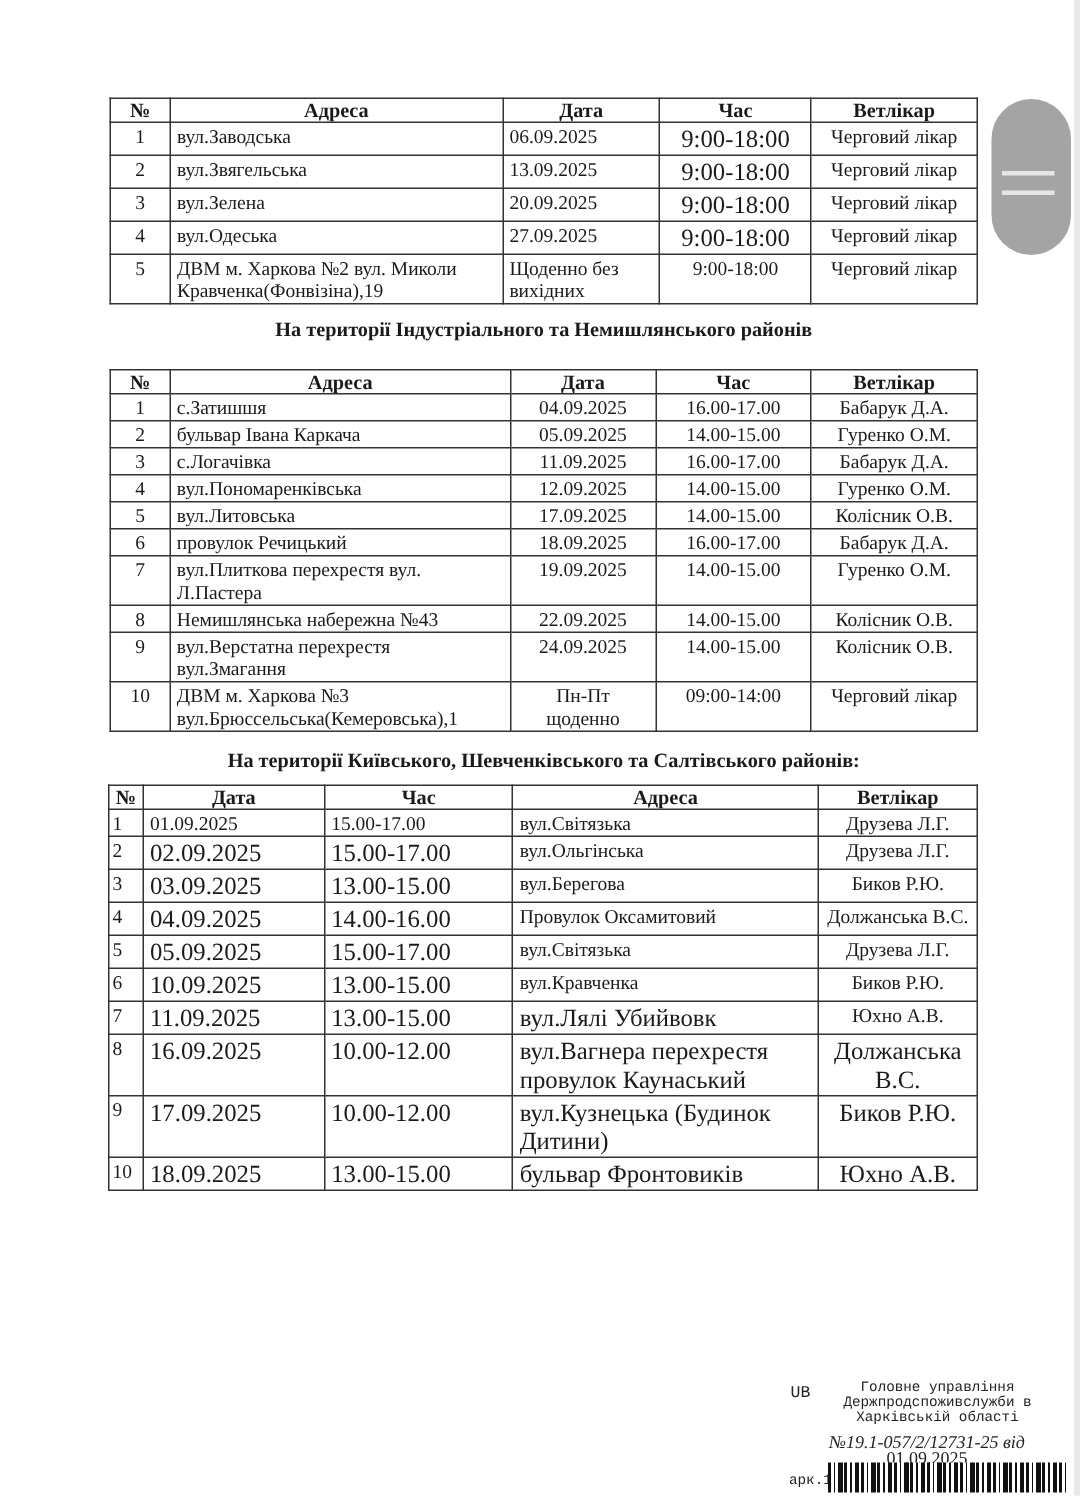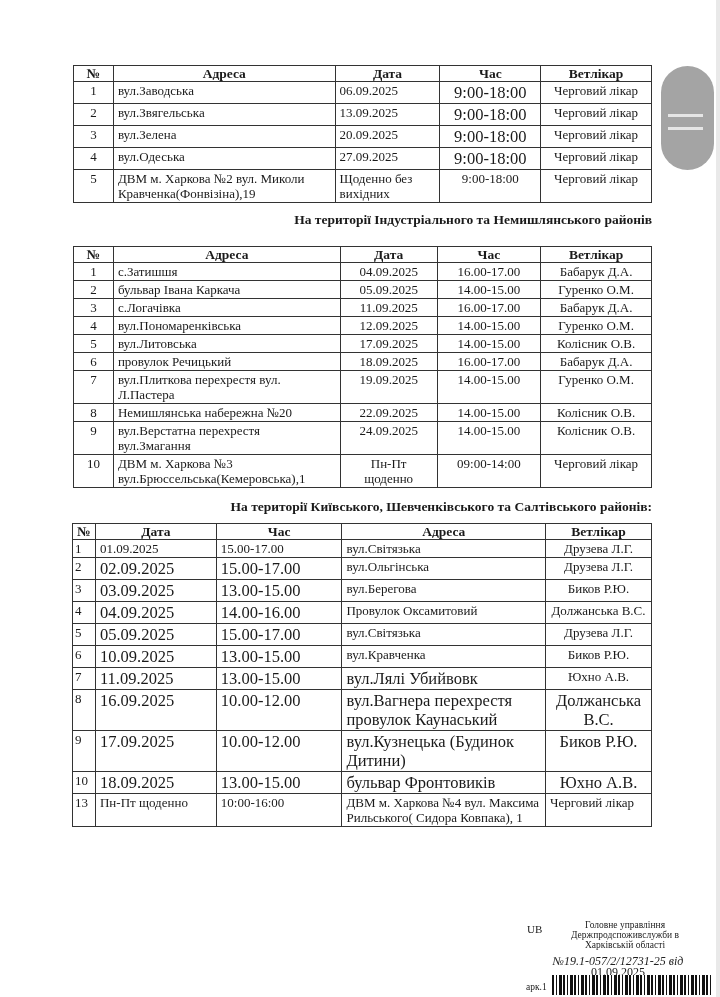--- a/index.html
+++ b/index.html
@@ -27,7 +27,7 @@
   .c { text-align: center; }
   .big { font-size: 16.5px; line-height: 19px; }
   .heading {
-    position: absolute; font-weight: bold; font-size: 13.5px; text-align: right;
+    position: absolute; font-weight: bold; font-size: 13.5px; text-align: center;
   }
   .stamp { position: absolute; font-size: 9.5px; text-align: center; line-height: 10px; color: #222; }
   .stamp-num { position: absolute; font-size: 12px; line-height: 12px; text-align: center; color: #222; }

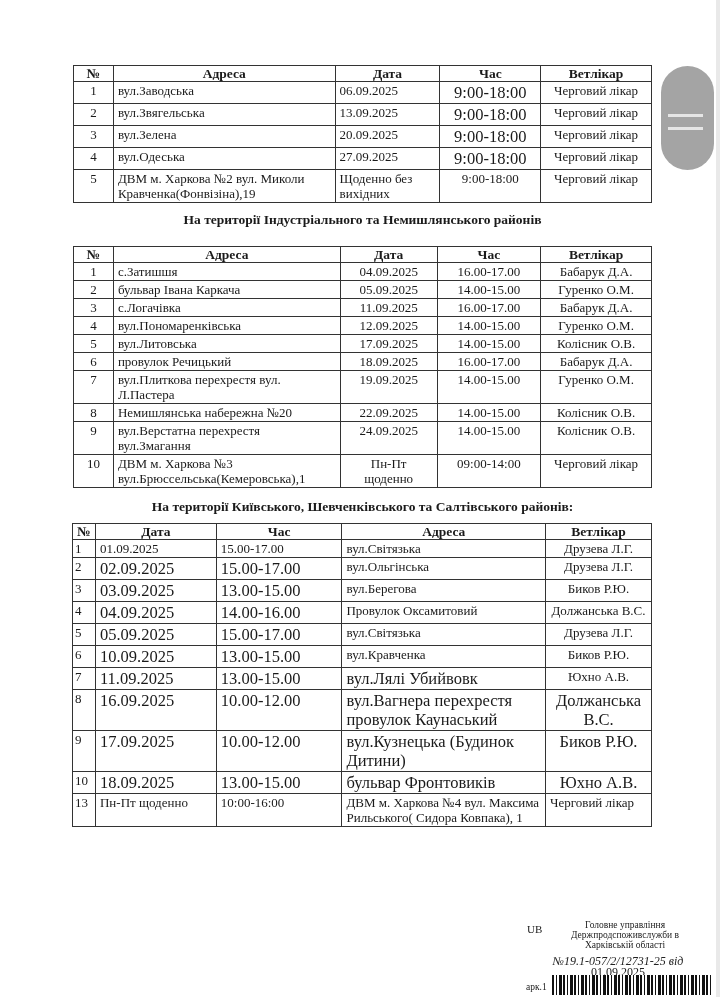--- a/index.html
+++ b/index.html
@@ -170,7 +170,7 @@
       </tr>
       <tr>
         <td class="c">8</td>
-        <td>Немишлянська набережна №20</td>
+        <td>Немишлянська набережна №43</td>
         <td class="c">22.09.2025</td>
         <td class="c">14.00-15.00</td>
         <td class="c">Колісник О.В.</td>

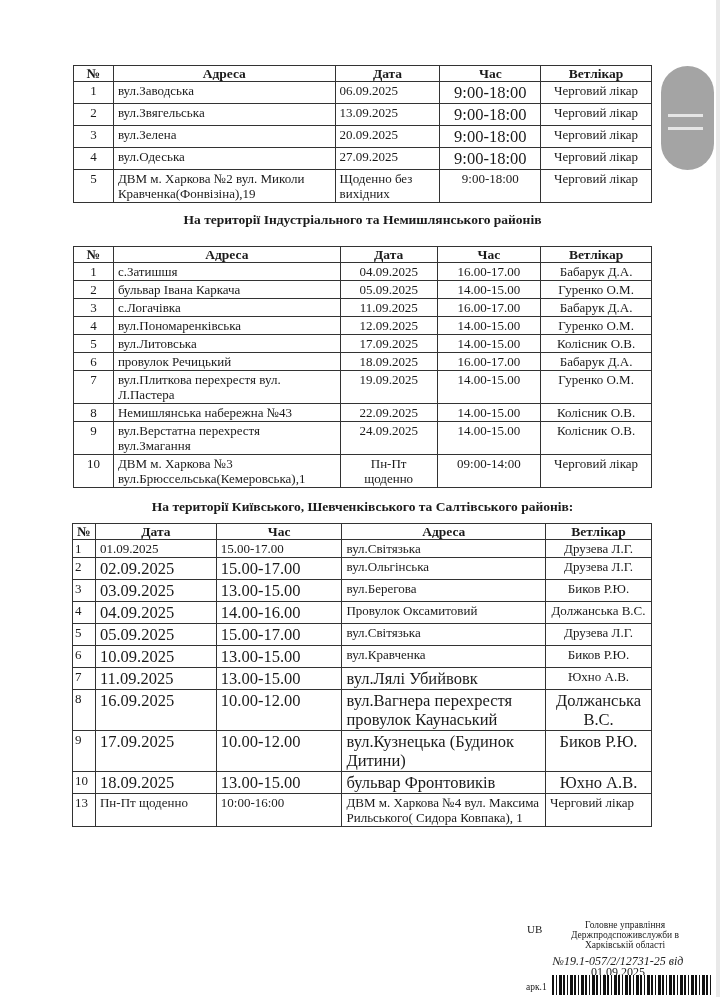--- a/index.html
+++ b/index.html
@@ -282,13 +282,6 @@
         <td class="big">бульвар Фронтовиків</td>
         <td class="c big">Юхно А.В.</td>
       </tr>
-      <tr>
-        <td style="padding:1px 2px; word-break:break-all; width:14px;">13</td>
-        <td>Пн-Пт щоденно</td>
-        <td>10:00-16:00</td>
-        <td>ДВМ м. Харкова №4 вул. Максима Рильського( Сидора Ковпака), 1</td>
-        <td>Черговий лікар</td>
-      </tr>
     </tbody>
 </table>
 

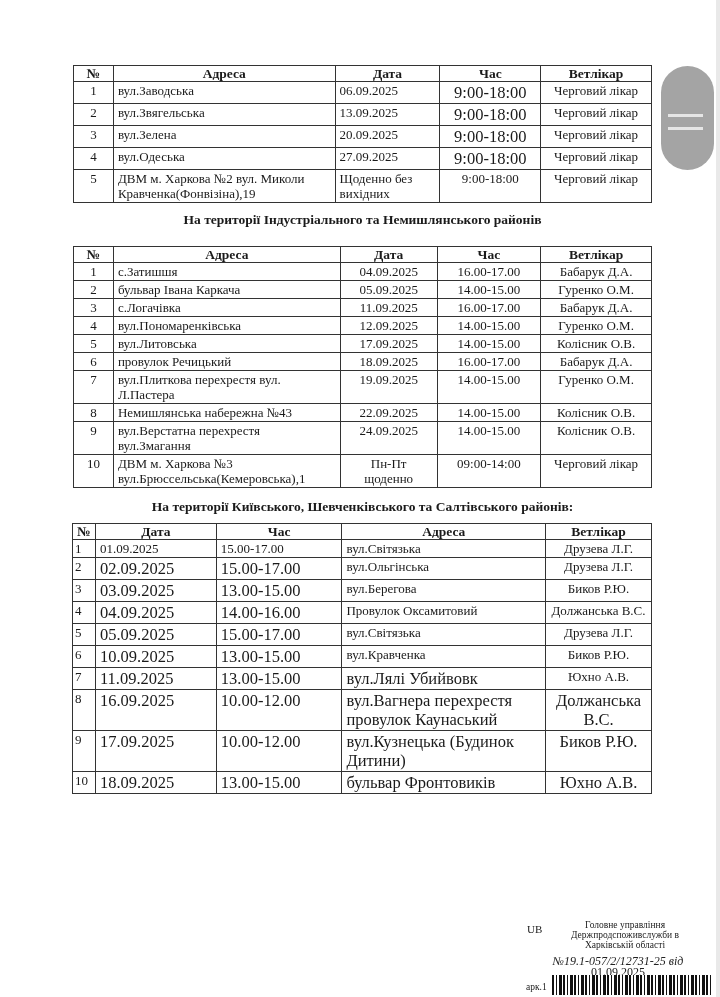--- a/index.html
+++ b/index.html
@@ -29,7 +29,7 @@
   .heading {
     position: absolute; font-weight: bold; font-size: 13.5px; text-align: center;
   }
-  .stamp { position: absolute; font-size: 9.5px; text-align: center; line-height: 10px; color: #222; }
+  .stamp { position: absolute; font-size: 9.5px; text-align: center; line-height: 10px; color: #222; font-family: Liberation Mono, monospace; }
   .stamp-num { position: absolute; font-size: 12px; line-height: 12px; text-align: center; color: #222; }
   .barcode { position: absolute; left: 552px; top: 975px; width: 160px; height: 20px;
     background: repeating-linear-gradient(90deg, #111 0 2px, #fff 2px 4px, #111 4px 5px, #fff 5px 7px, #111 7px 10px, #fff 10px 11px); }

